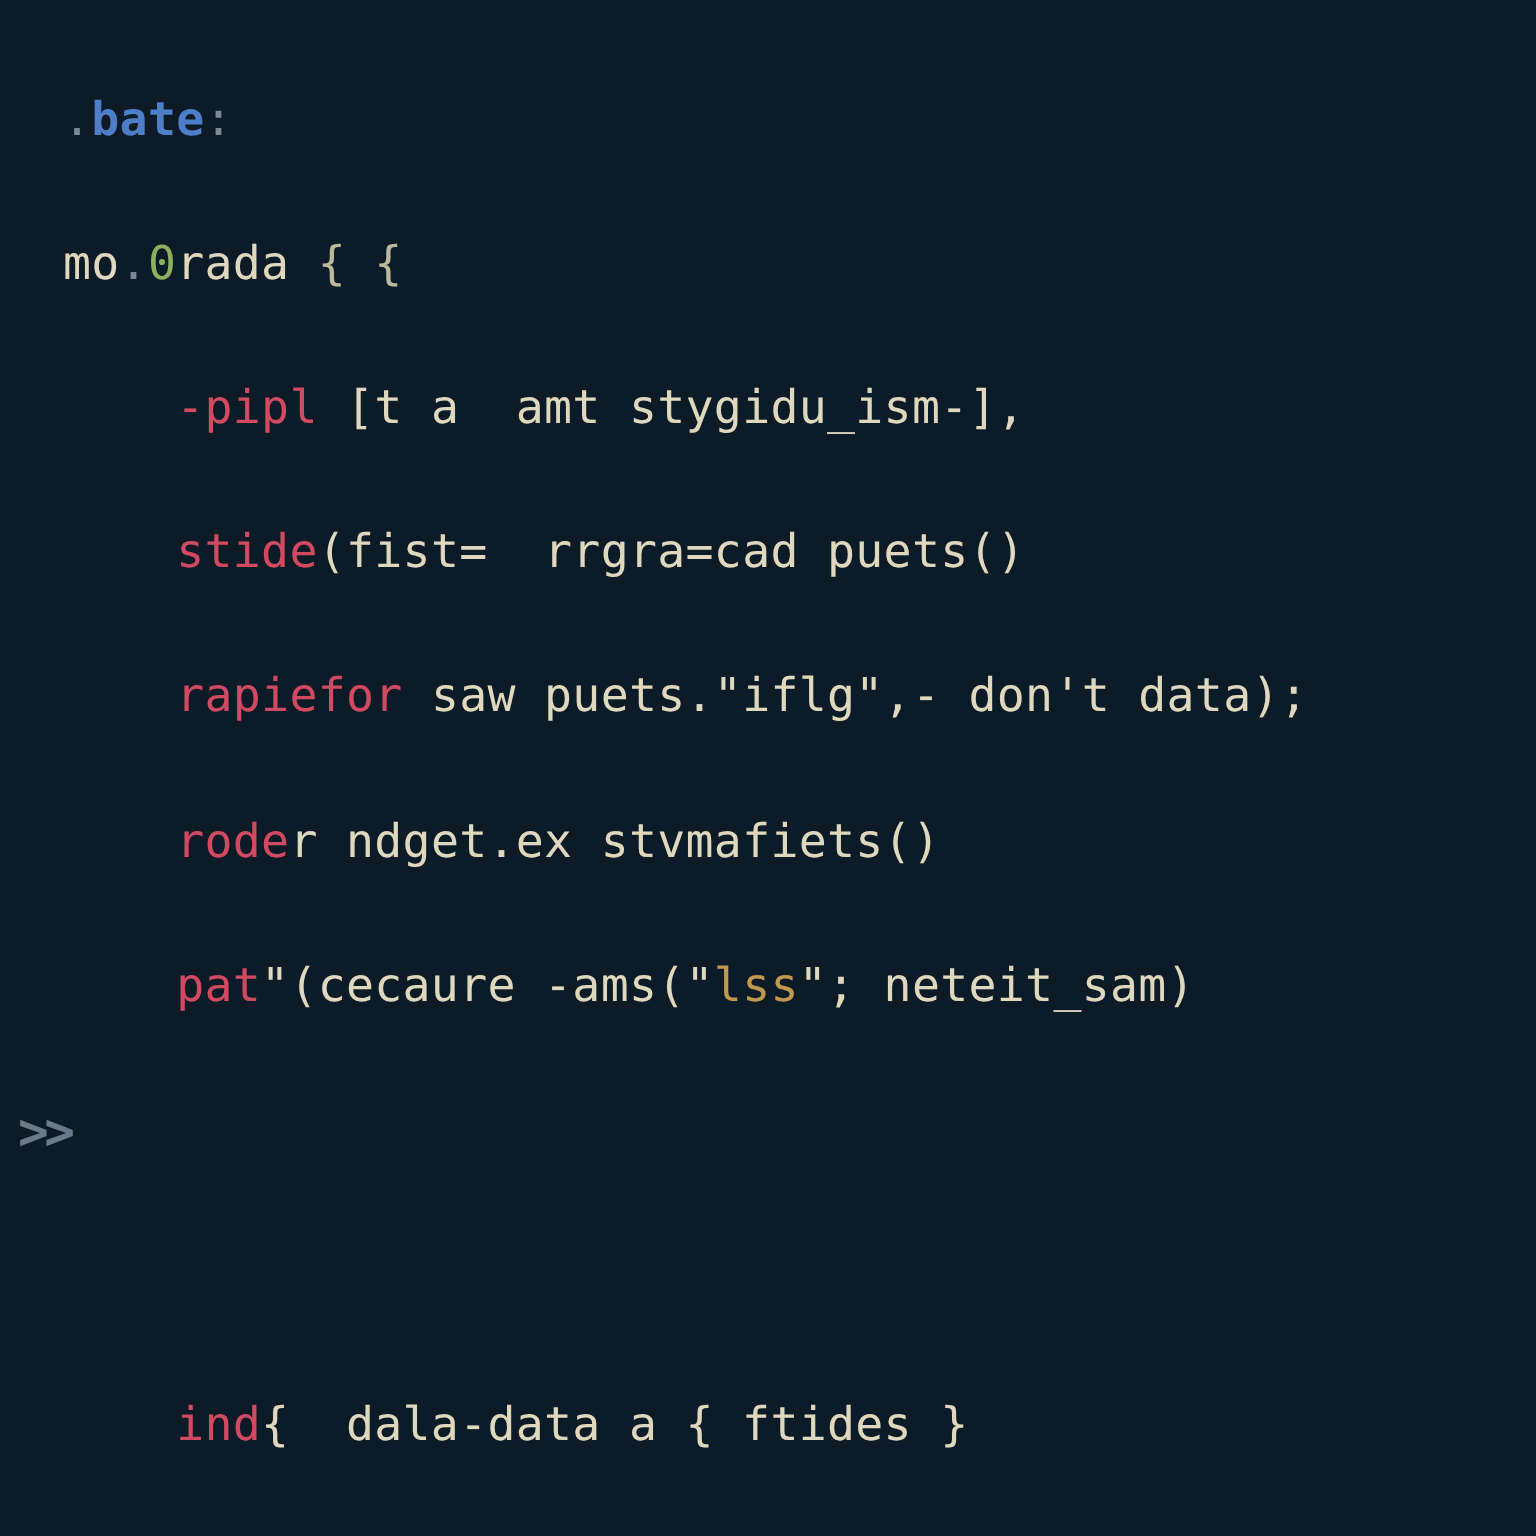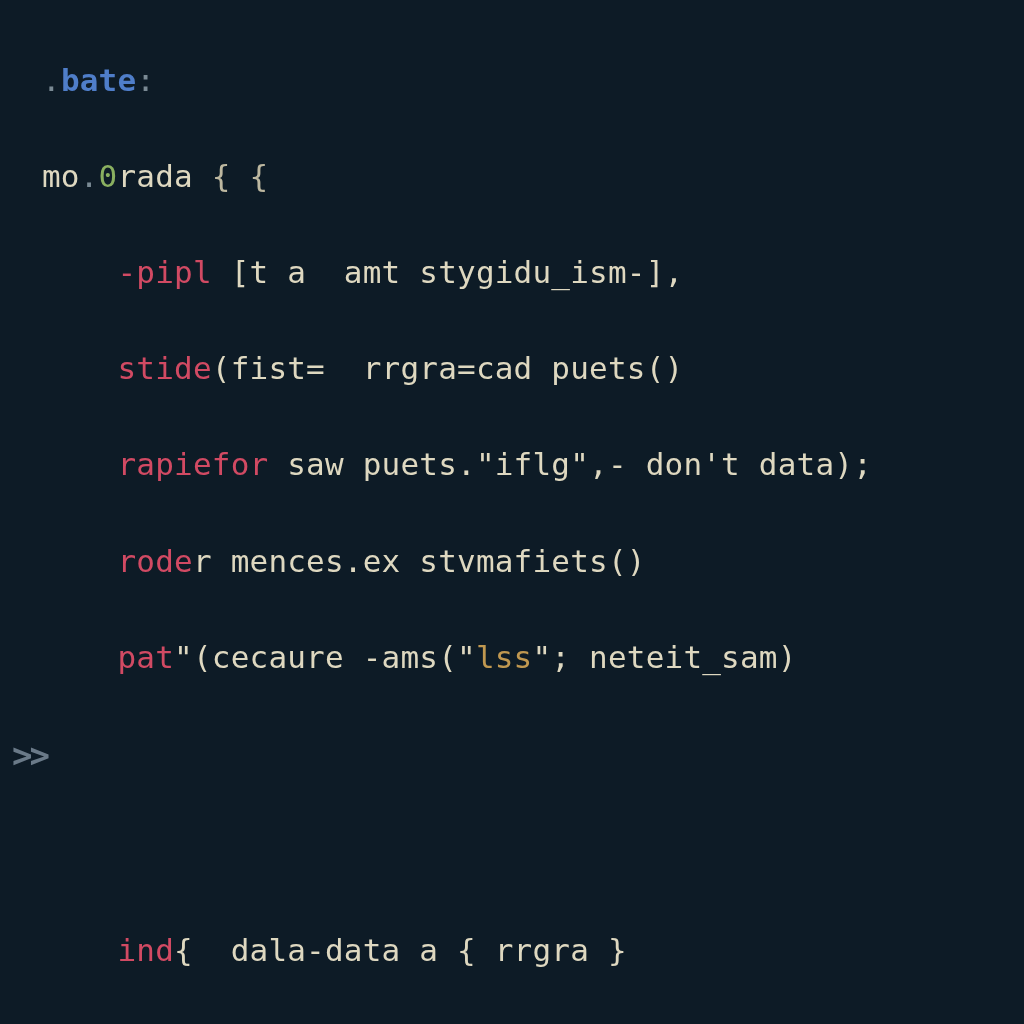--- a/index.html
+++ b/index.html
@@ -51,7 +51,7 @@
 <span class="line"><span class="gutter">|</span>    <span class="kw-red">-pipl</span><span class="cream"> [t a  amt stygidu_ism-],</span></span>
 <span class="line"><span class="gutter">|</span>    <span class="kw-red">stide</span><span class="cream">(fist=  rrgra=cad puets()</span></span>
 <span class="line"><span class="gutter">|</span>    <span class="kw-red">rapie</span><span class="kw-red">for</span><span class="cream"> saw puets."iflg",- don't data);</span></span>
-<span class="line"><span class="gutter">|</span>    <span class="kw-red">rode</span><span class="cream">r mences.ex stvmafiets()</span></span>
+<span class="line"><span class="gutter">|</span>    <span class="kw-red">rode</span><span class="cream">r ndget.ex stvmafiets()</span></span>
 <span class="line"><span class="gutter">|</span>    <span class="kw-red">pat</span><span class="cream">"(cecaure -ams("</span><span class="accent">lss</span><span class="cream">"; neteit_sam)</span></span>
 <span class="line"><span class="prompt">&gt;&gt;</span></span>
 <span class="line"><span class="gutter"></span></span>

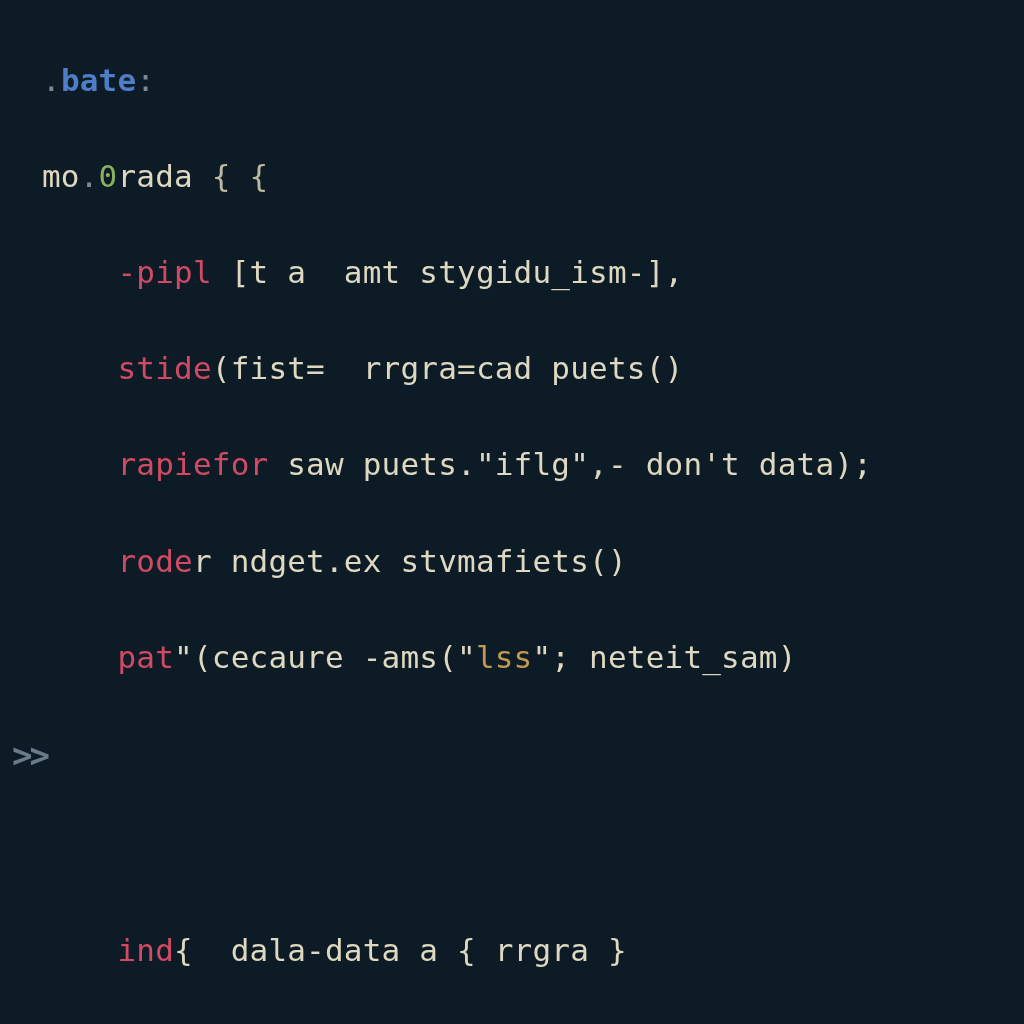--- a/index.html
+++ b/index.html
@@ -55,7 +55,7 @@
 <span class="line"><span class="gutter">|</span>    <span class="kw-red">pat</span><span class="cream">"(cecaure -ams("</span><span class="accent">lss</span><span class="cream">"; neteit_sam)</span></span>
 <span class="line"><span class="prompt">&gt;&gt;</span></span>
 <span class="line"><span class="gutter"></span></span>
-<span class="line"><span class="gutter">|</span>    <span class="kw-red">ind</span><span class="cream">{  dala-data a { rrgra }</span></span>
+<span class="line"><span class="gutter">|</span>    <span class="kw-red">ind</span><span class="cream">{  dala-data a { ftides }</span></span>
 <span class="line"><span class="gutter">|</span>    </span>
 
 

